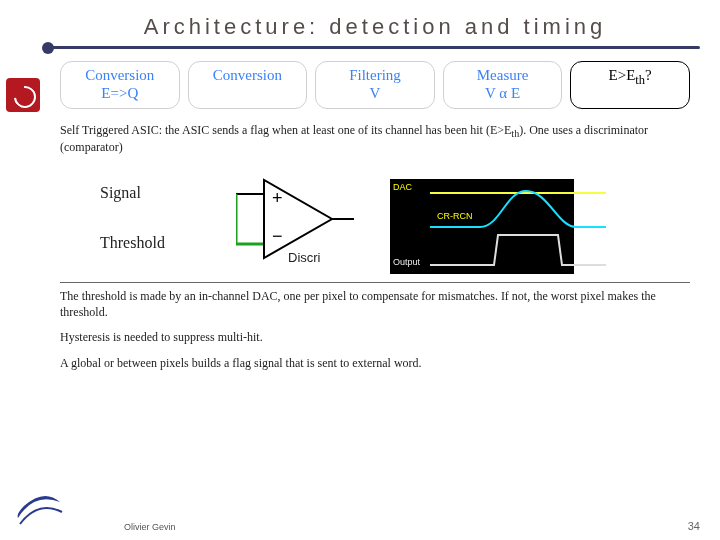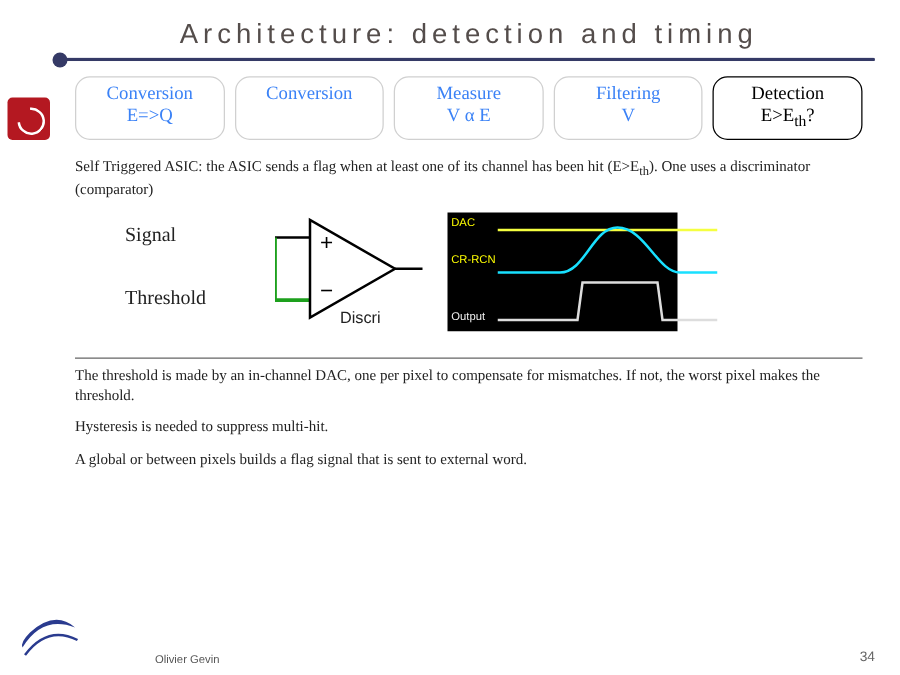--- a/index.html
+++ b/index.html
@@ -63,12 +63,12 @@
       <span class="l1">Conversion</span>
     </div>
     <div class="stage dimmed">
+      <span class="l1">Filtering</span>
+      <span class="l2">V</span>
+    </div>
+    <div class="stage dimmed">
       <span class="l1">Measure</span>
       <span class="l2">V α E</span>
-    </div>
-    <div class="stage dimmed">
-      <span class="l1">Filtering</span>
-      <span class="l2">V</span>
     </div>
     <div class="stage active">
       <span class="l1">Detection</span>

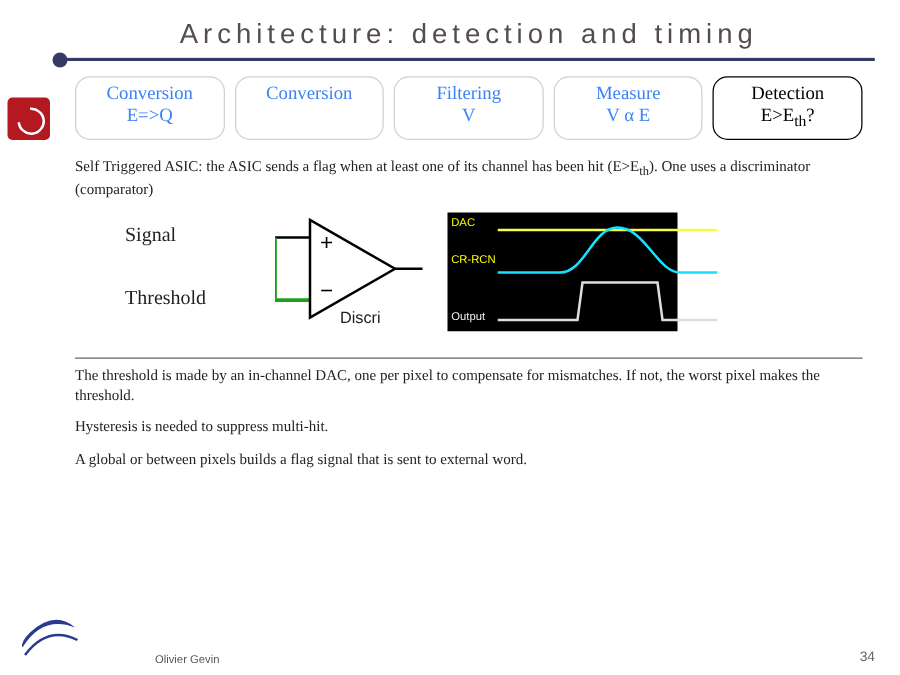--- a/index.html
+++ b/index.html
@@ -71,7 +71,6 @@
       <span class="l2">V α E</span>
     </div>
     <div class="stage active">
-      <span class="l1">Detection</span>
       <span class="l2">E&gt;E<sub>th</sub>?</span>
     </div>
   </div>

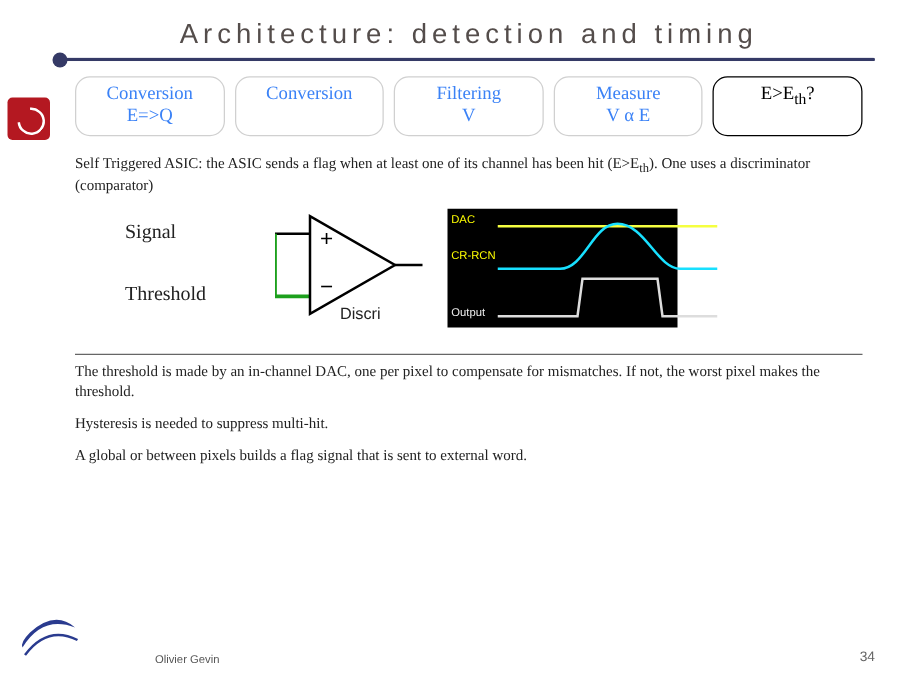--- a/index.html
+++ b/index.html
@@ -19,7 +19,7 @@
 
   .para { font-size: 12px; line-height: 1.3; margin: 4px 0 10px; }
 
-  .diagram { display:flex; align-items:flex-start; margin: 4px 0 8px; height: 108px; position:relative; }
+  .diagram { display:flex; align-items:flex-end; margin: 4px 0 8px; height: 108px; position:relative;gap:16px; }
   .left-labels { width: 120px; position:relative; height:100px; margin-left:40px; }
   .lbl { position:absolute; font-size:16px; left:0; }
   .opamp { position:relative; width:120px; height:100px; }

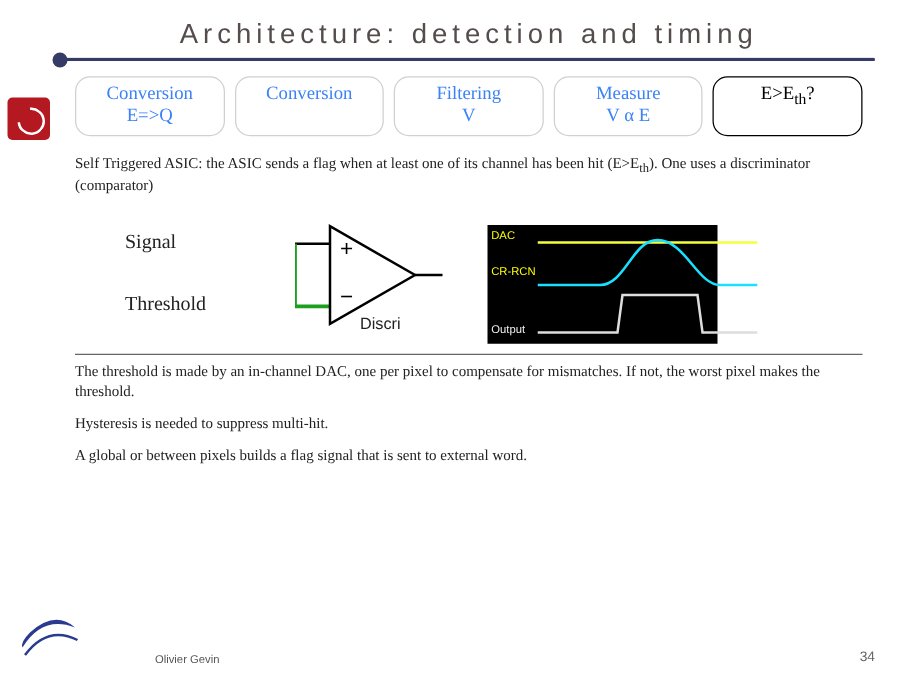--- a/index.html
+++ b/index.html
@@ -28,7 +28,7 @@
   .scope { margin-left:18px; width:184px; height:95px; background:#000; color:#fff; padding:4px 4px 4px 44px; position:relative; }
   .scope-lab { position:absolute; left:3px; color:#ff0; font-family: Arial, sans-serif; font-size:9px; }
   .scope-lab.dac { top:3px; }
-  .scope-lab.crrc { top:32px; }
+  .scope-lab.crrc { top:32px;margin-left:44px; }
   .scope-lab.out { top:78px; color:#eee; }
   .scope svg { position:absolute; left:40px; top:0; }
 

